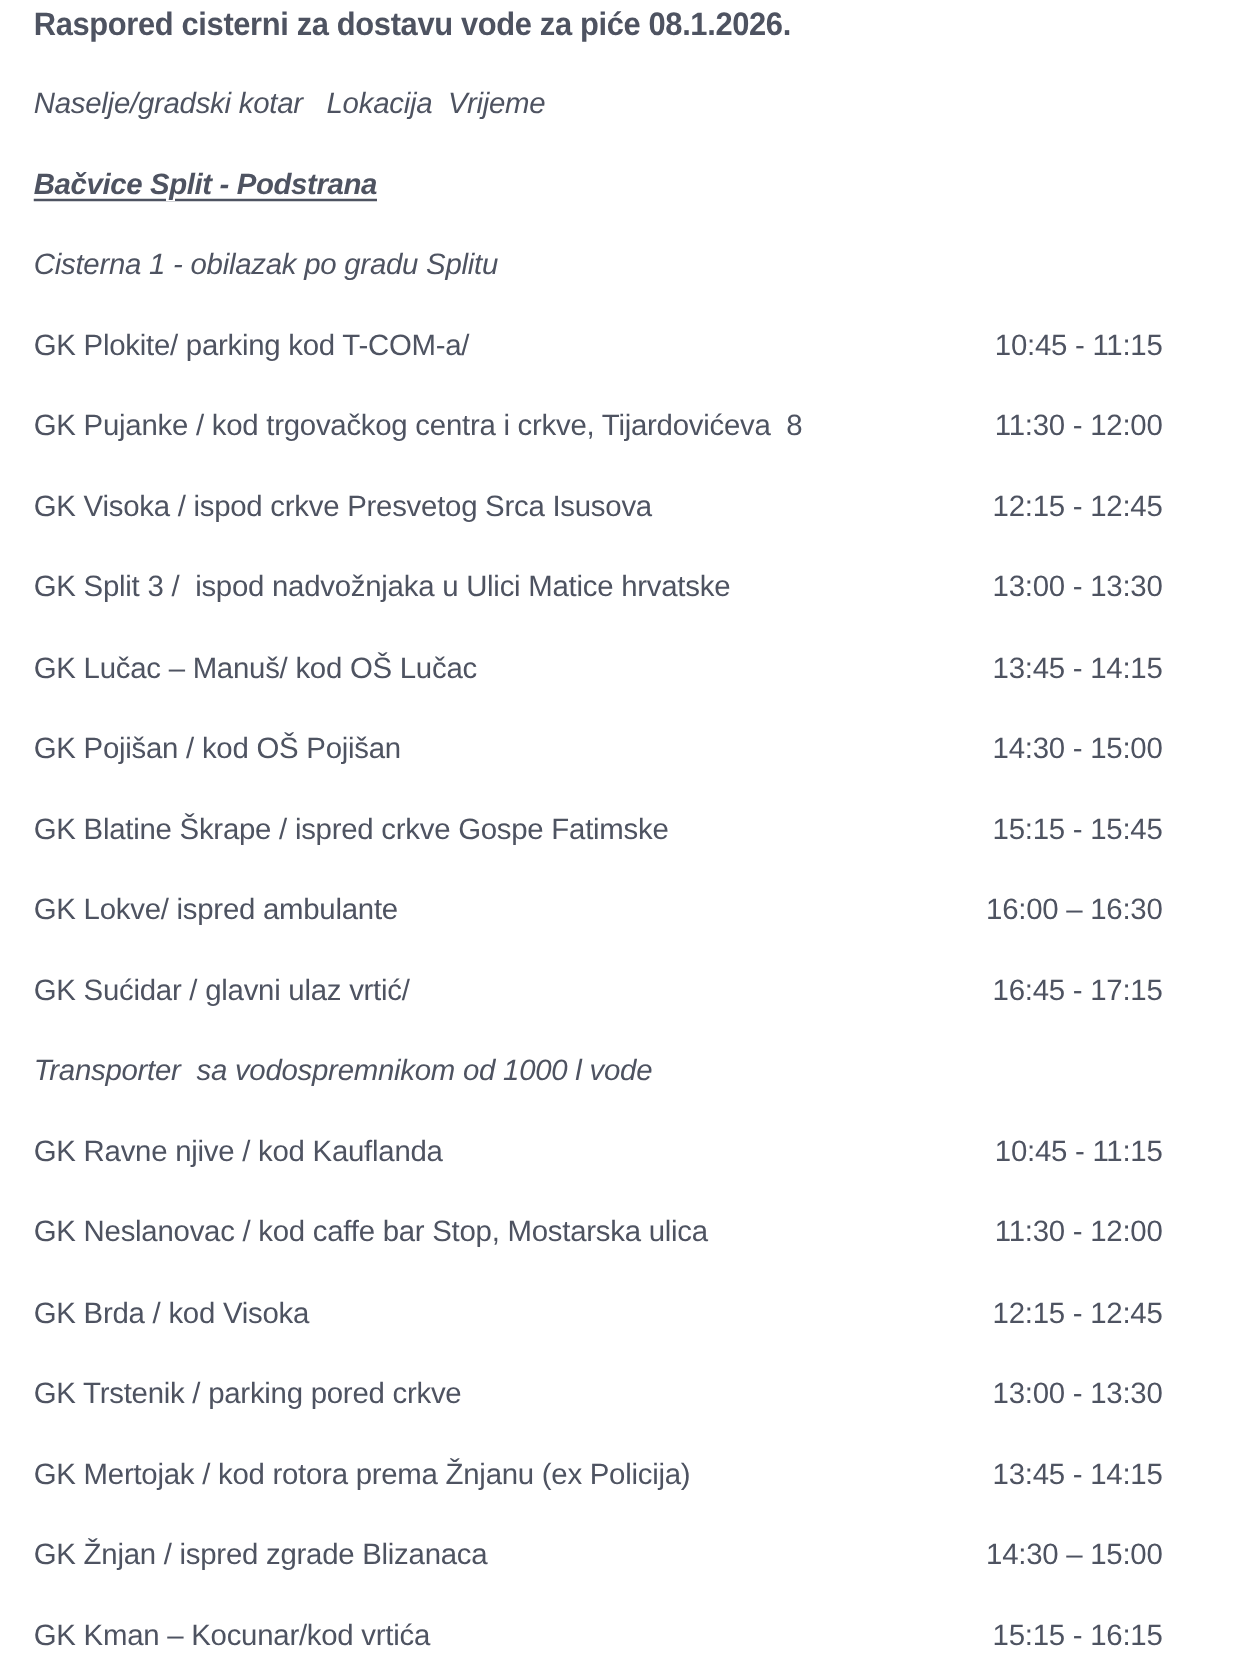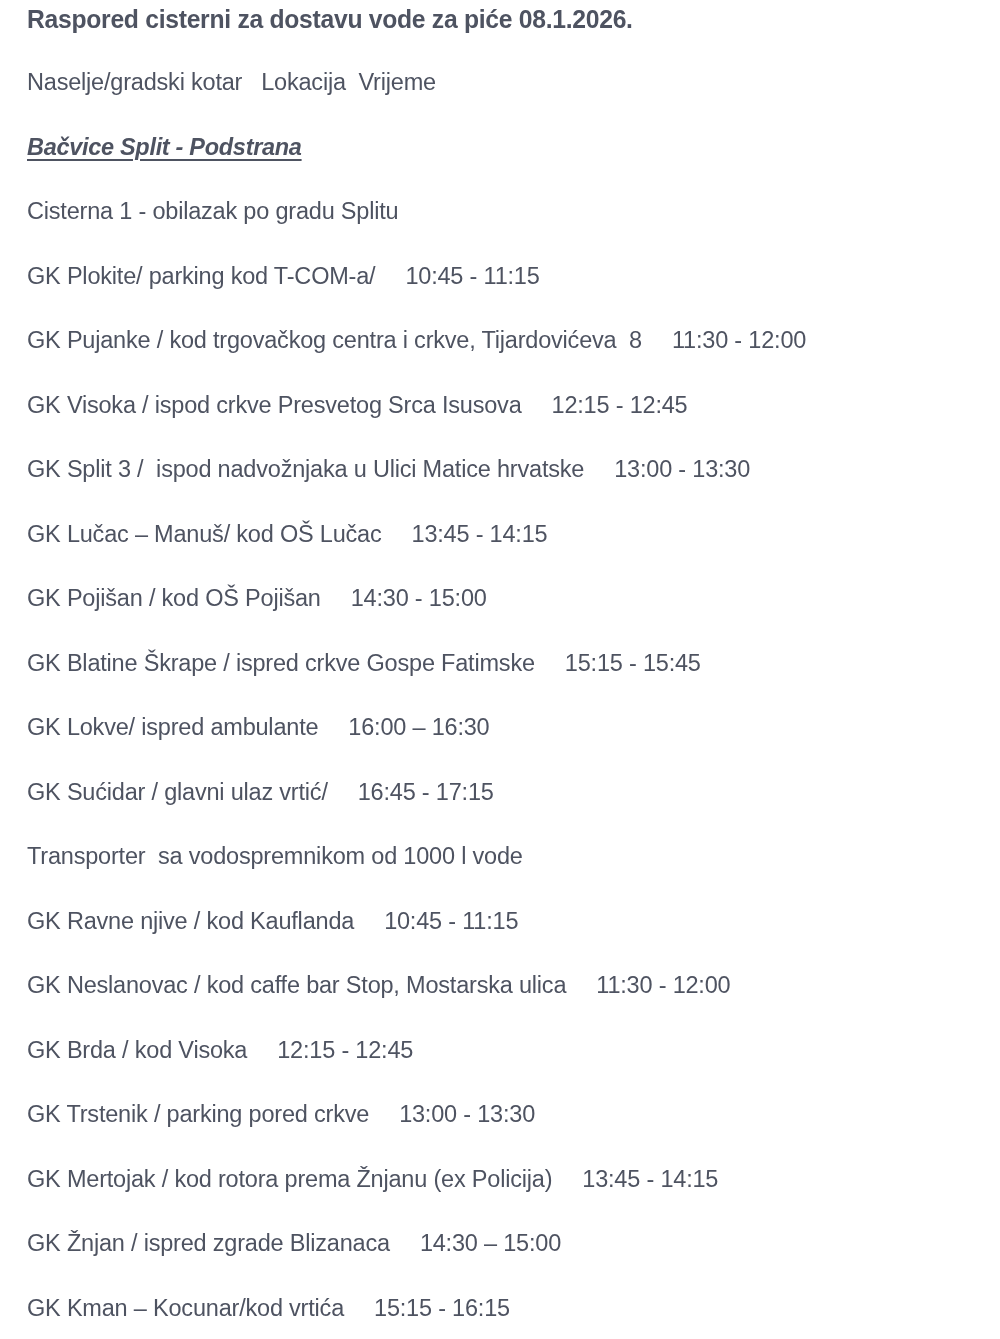--- a/index.html
+++ b/index.html
@@ -34,6 +34,7 @@
     transform-origin: 0 50%;
   }
   .cols-header {
+    font-style: italic;
   }
   .region-heading {
     font-weight: bold;

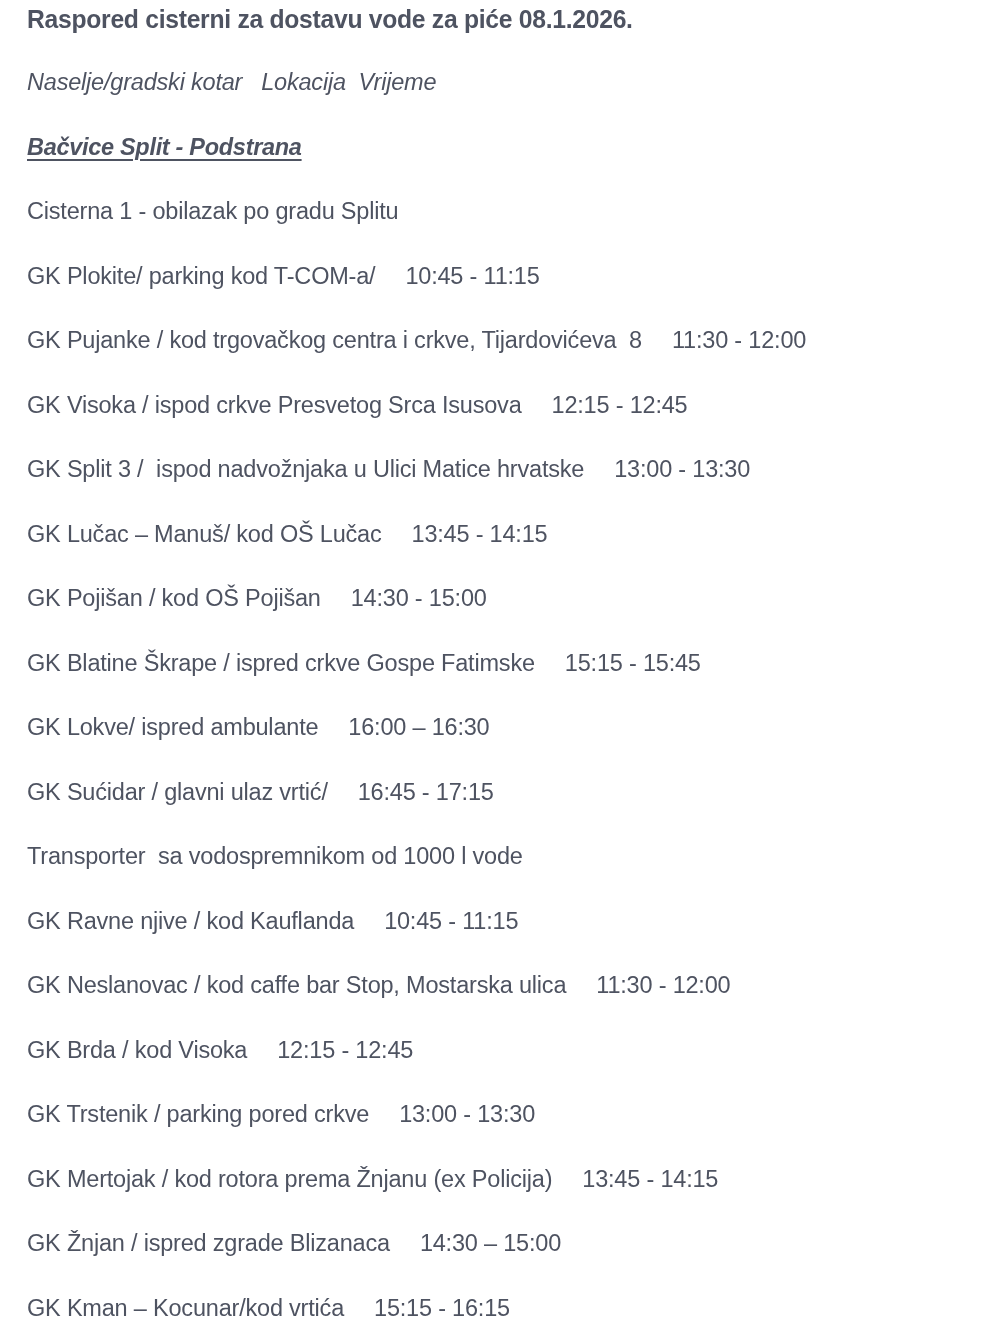--- a/index.html
+++ b/index.html
@@ -45,6 +45,7 @@
     letter-spacing: -0.3px;
   }
   .section-heading {
+    font-style: italic;
   }
   .row {
     display: flex;

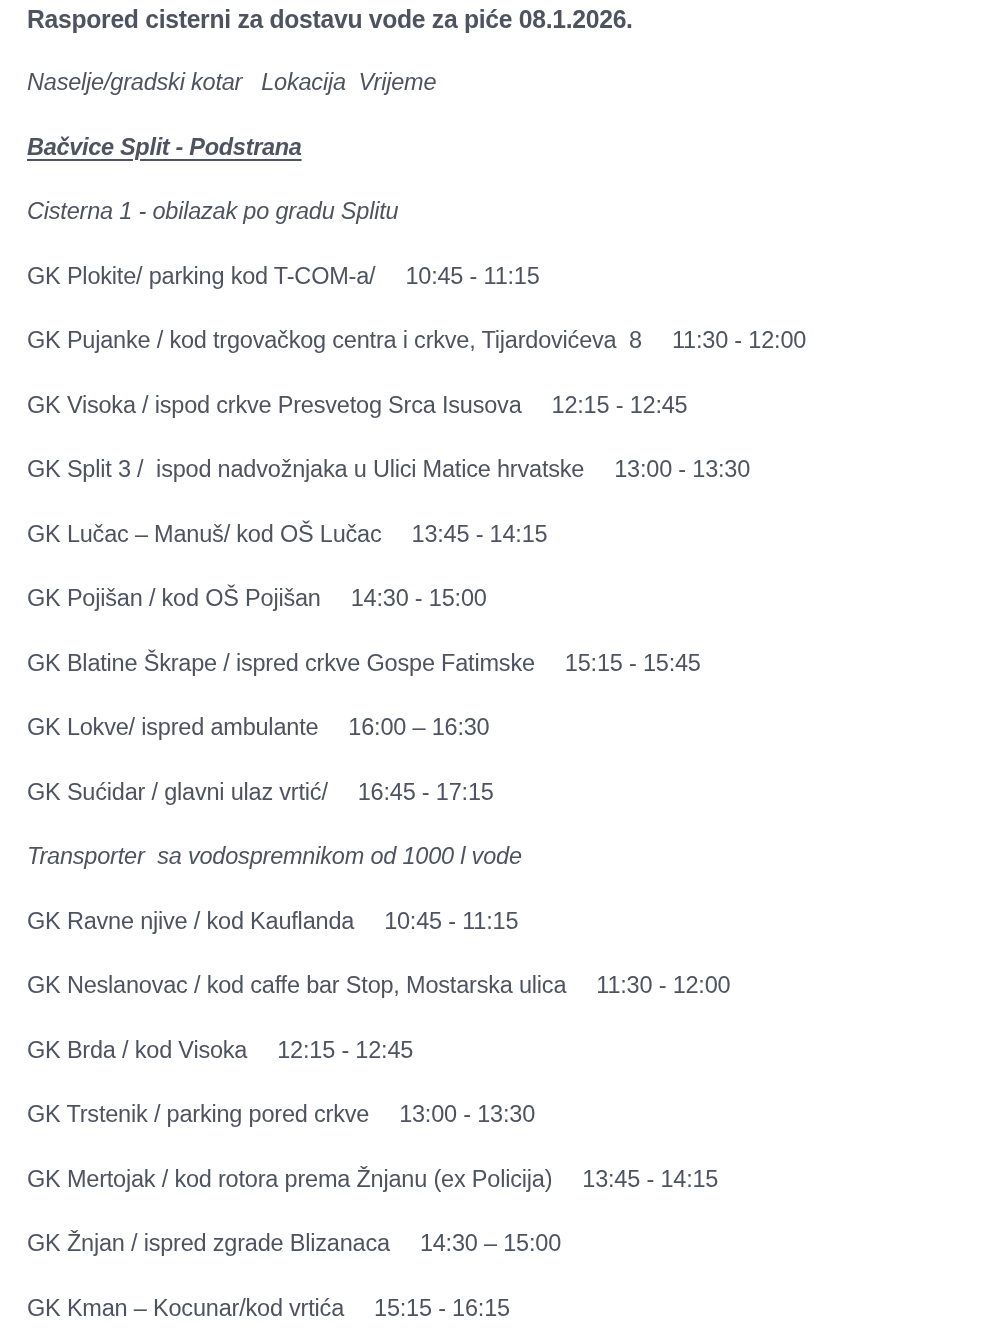--- a/index.html
+++ b/index.html
@@ -49,7 +49,7 @@
   }
   .row {
     display: flex;
-    justify-content: flex-start;
+    justify-content: space-between;
     align-items: baseline;
     gap: 30px;
   }

